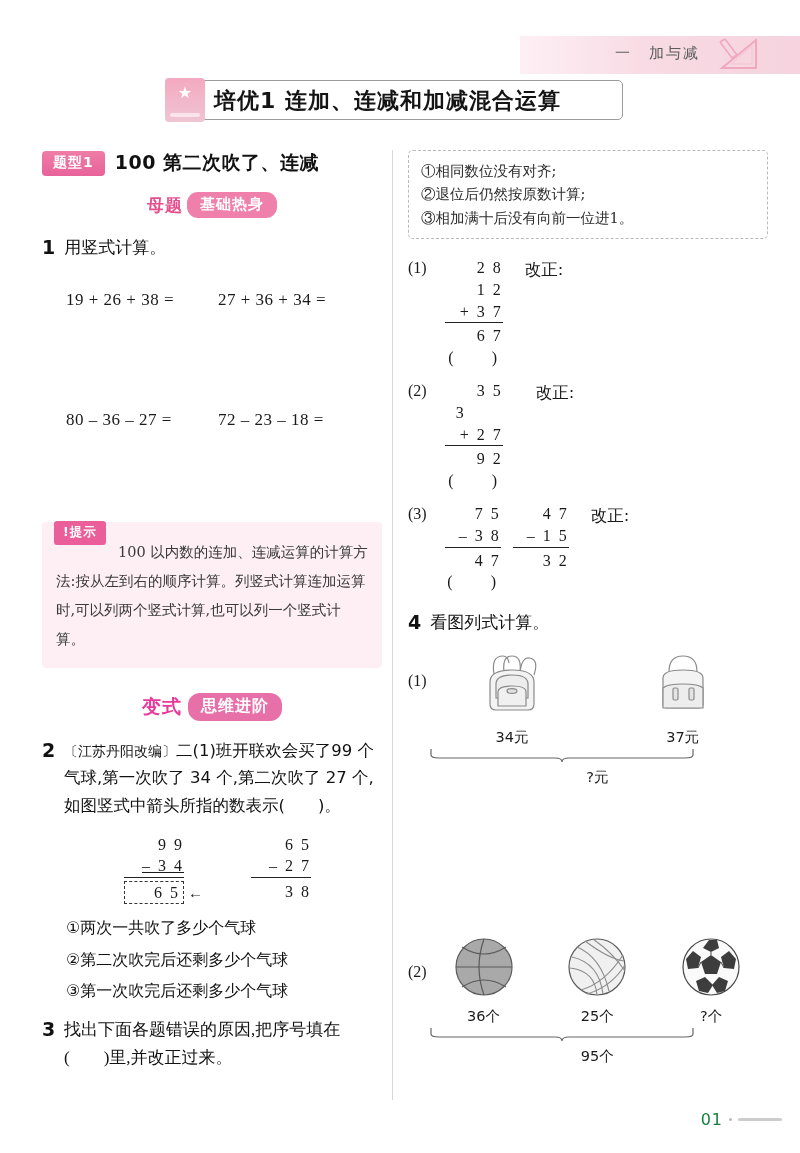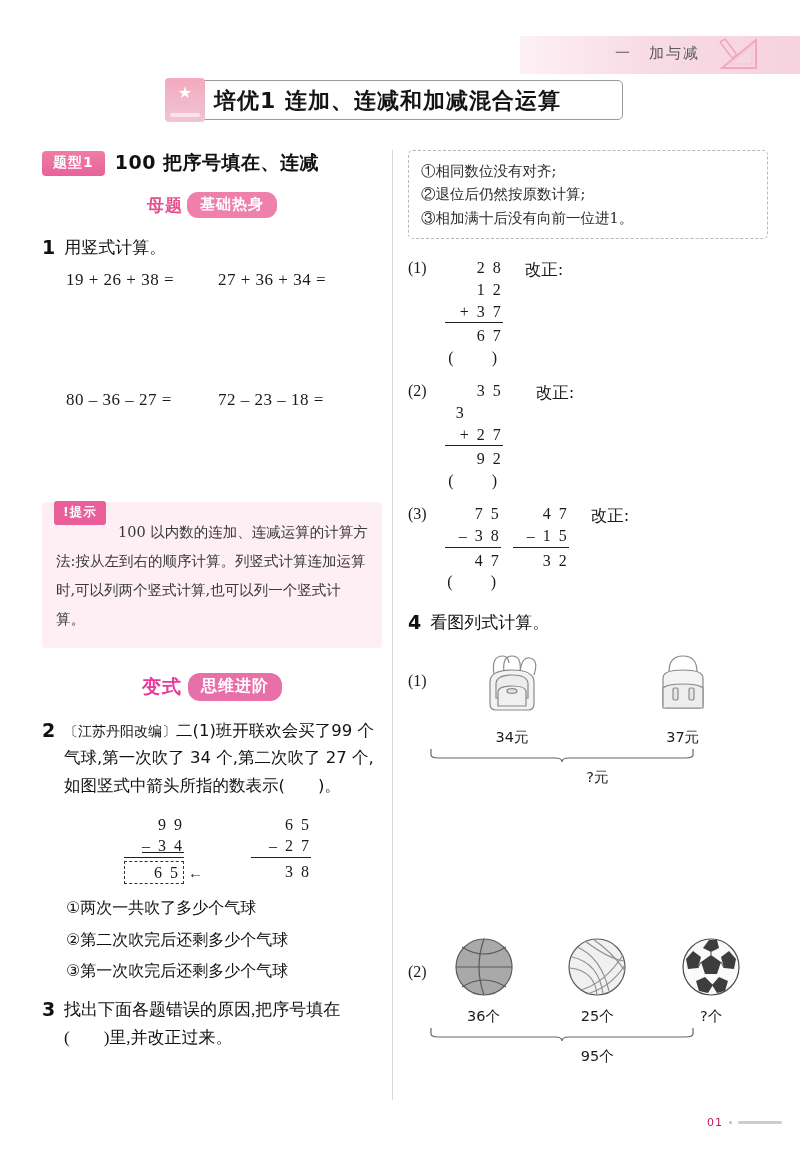--- a/index.html
+++ b/index.html
@@ -183,7 +183,7 @@
 
     <div class="tixing-row">
       <span class="tixing-badge">题型1</span>
-      <span class="tixing-title">100 把序号填在、连减</span>
+      <span class="tixing-title">100 第二次吹了、连减</span>
     </div>
 
     <div class="muti-row">

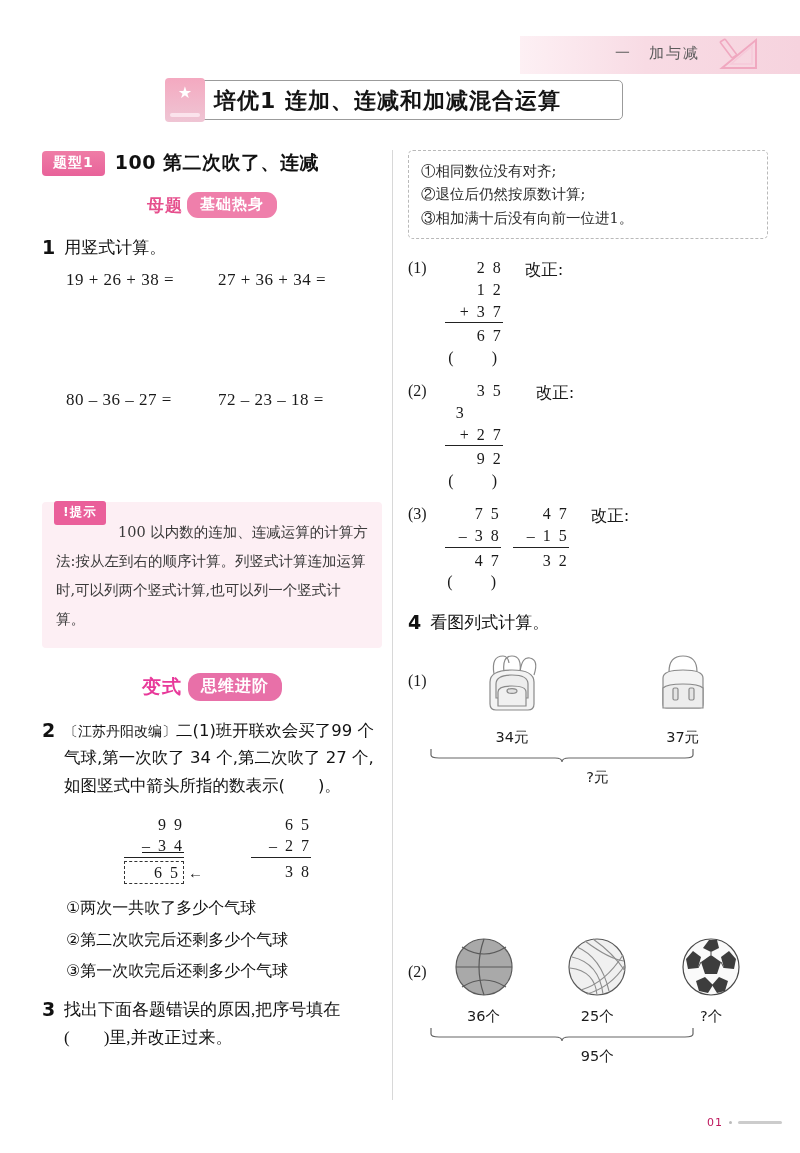--- a/index.html
+++ b/index.html
@@ -92,7 +92,7 @@
   .q-body{font-size:17px;line-height:1.62;color:#121212;}
   .q-body .cn{font-family:"DejaVu Sans","Liberation Sans",sans-serif;font-size:16.5px;}
 
-  .eq-row{display:flex;margin-top:8px;padding-left:24px;font-size:17px;letter-spacing:0.5px;}
+  .eq-row{display:flex;margin-top:28px;padding-left:24px;font-size:17px;letter-spacing:0.5px;}
   .eq-row .eq{width:152px;}
 
   

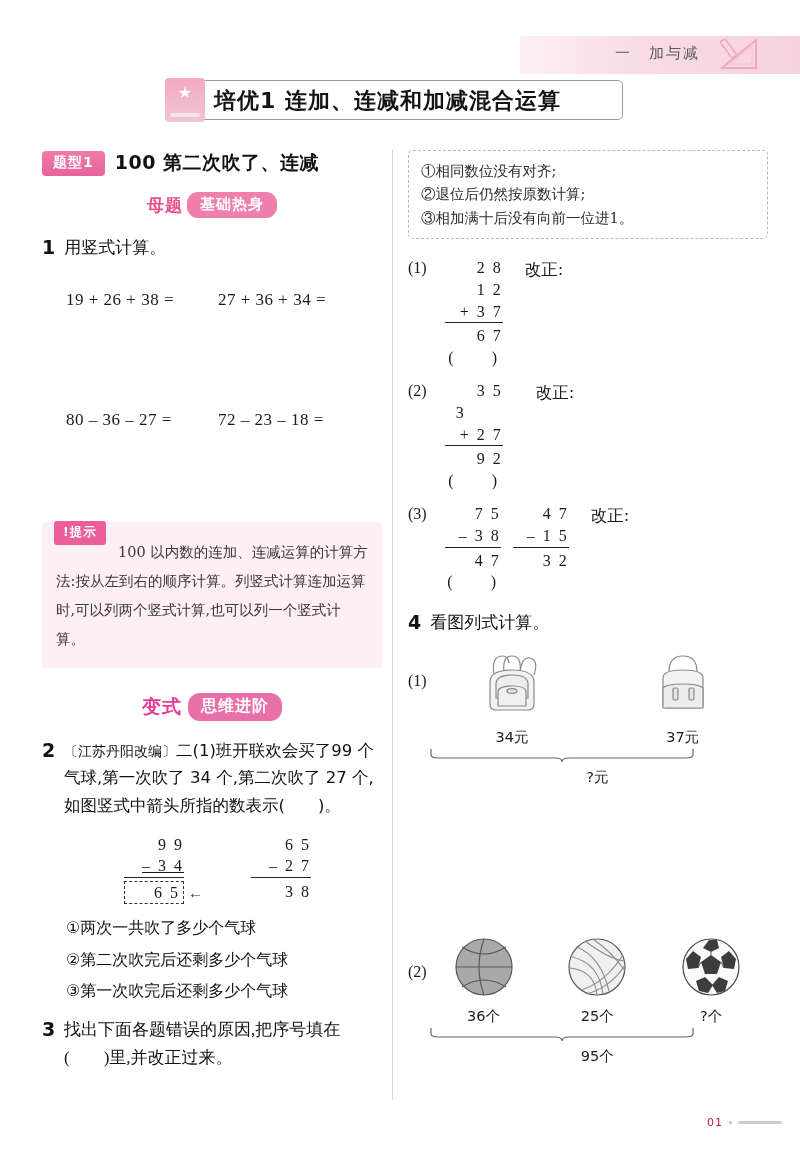--- a/index.html
+++ b/index.html
@@ -146,7 +146,7 @@
   .footer{position:absolute;right:18px;bottom:24px;display:flex;align-items:center;gap:6px;}
   .footer .pg{
     font-family:"DejaVu Sans","Liberation Sans",sans-serif;
-    font-size:11px;color:#be185d;letter-spacing:1px;
+    font-size:16px;color:#15803d;letter-spacing:1px;
   }
   .footer .dot{width:3px;height:3px;border-radius:50%;background:#bbb;}
   .footer .bar{width:44px;height:3px;background:#ccc;border-radius:2px;}

